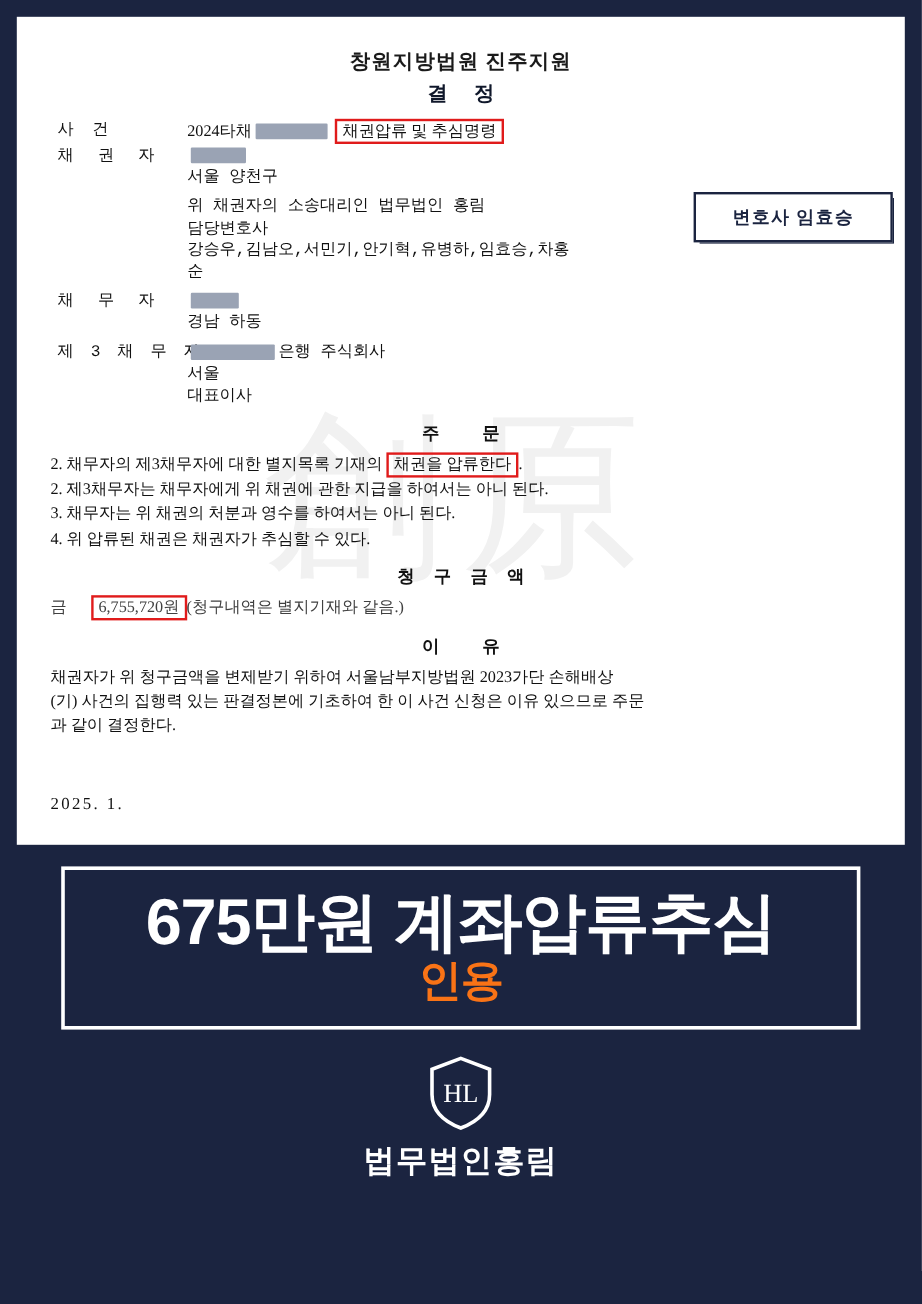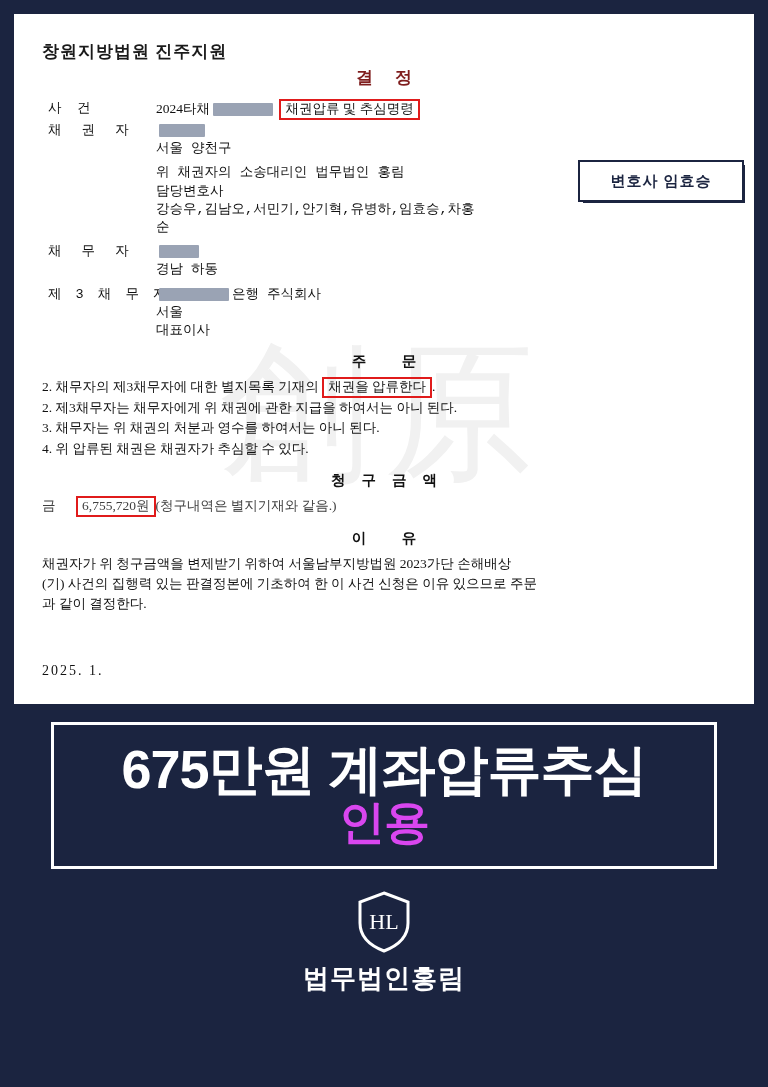--- a/index.html
+++ b/index.html
@@ -48,6 +48,7 @@
     z-index: 1;
   }
   .court-title {
+    text-align: center;
     font-size: 17px;
     font-weight: bold;
     color: #1a1a1a;

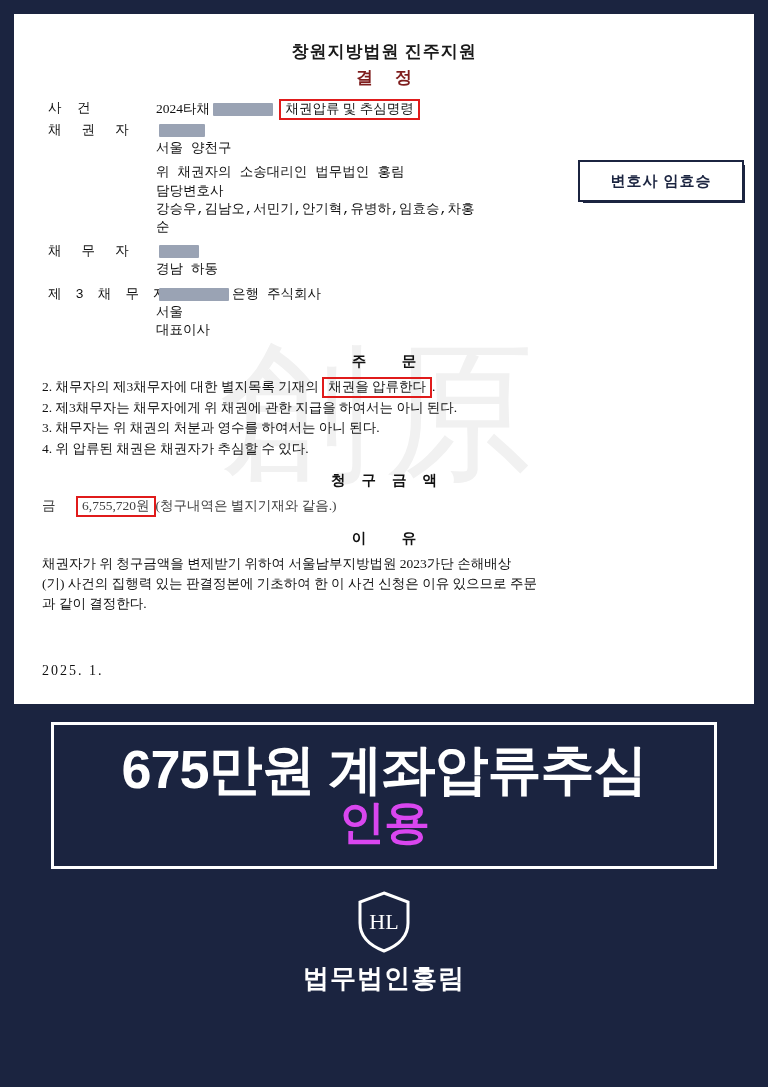--- a/index.html
+++ b/index.html
@@ -59,7 +59,7 @@
     text-align: center;
     font-size: 17px;
     font-weight: bold;
-    color: #7f1d1d;
+    color: #0f172a;
     letter-spacing: 22px;
     margin-top: 3px;
     padding-left: 22px;

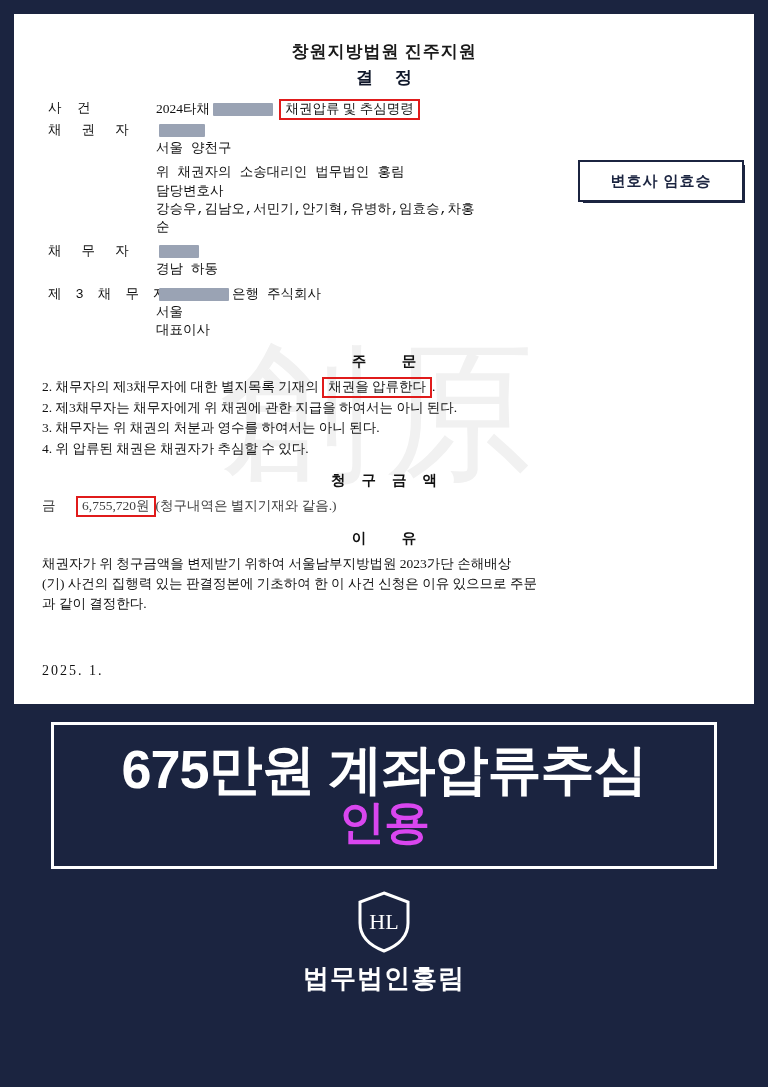--- a/index.html
+++ b/index.html
@@ -197,8 +197,8 @@
   .banner .l2 {
     font-family: "Liberation Sans", sans-serif;
     font-weight: bold;
-    font-size: 46px;
-    color: #d946ef;
+    font-size: 36px;
+    color: #f97316;
     line-height: 1.05;
     letter-spacing: -1px;
   }

